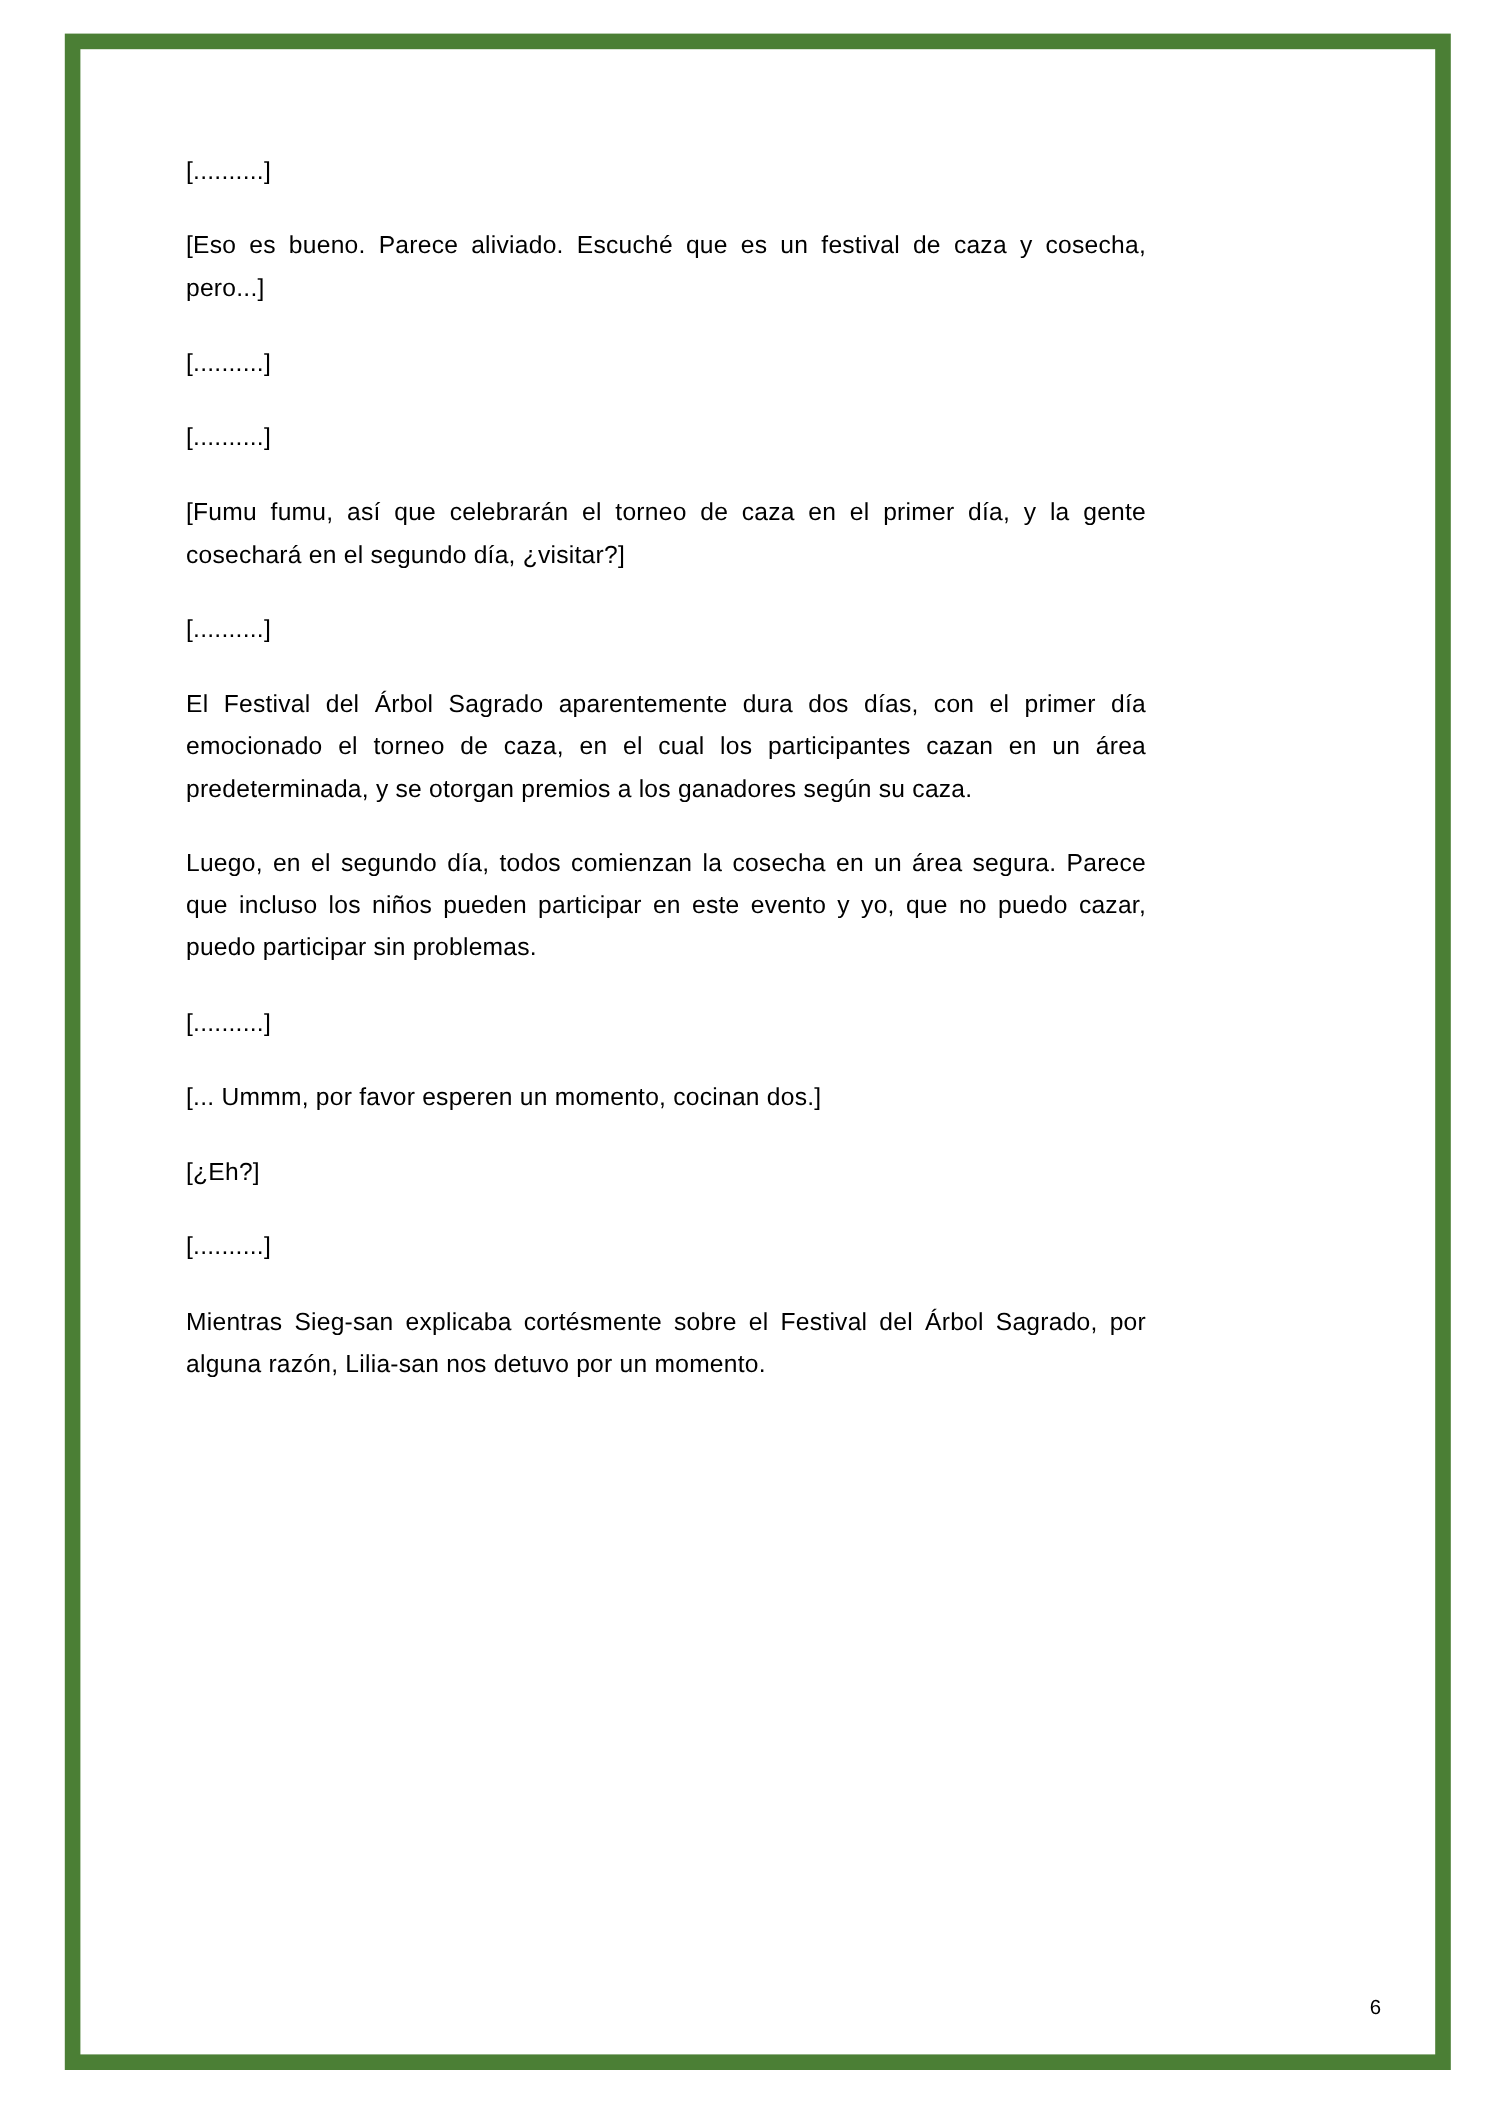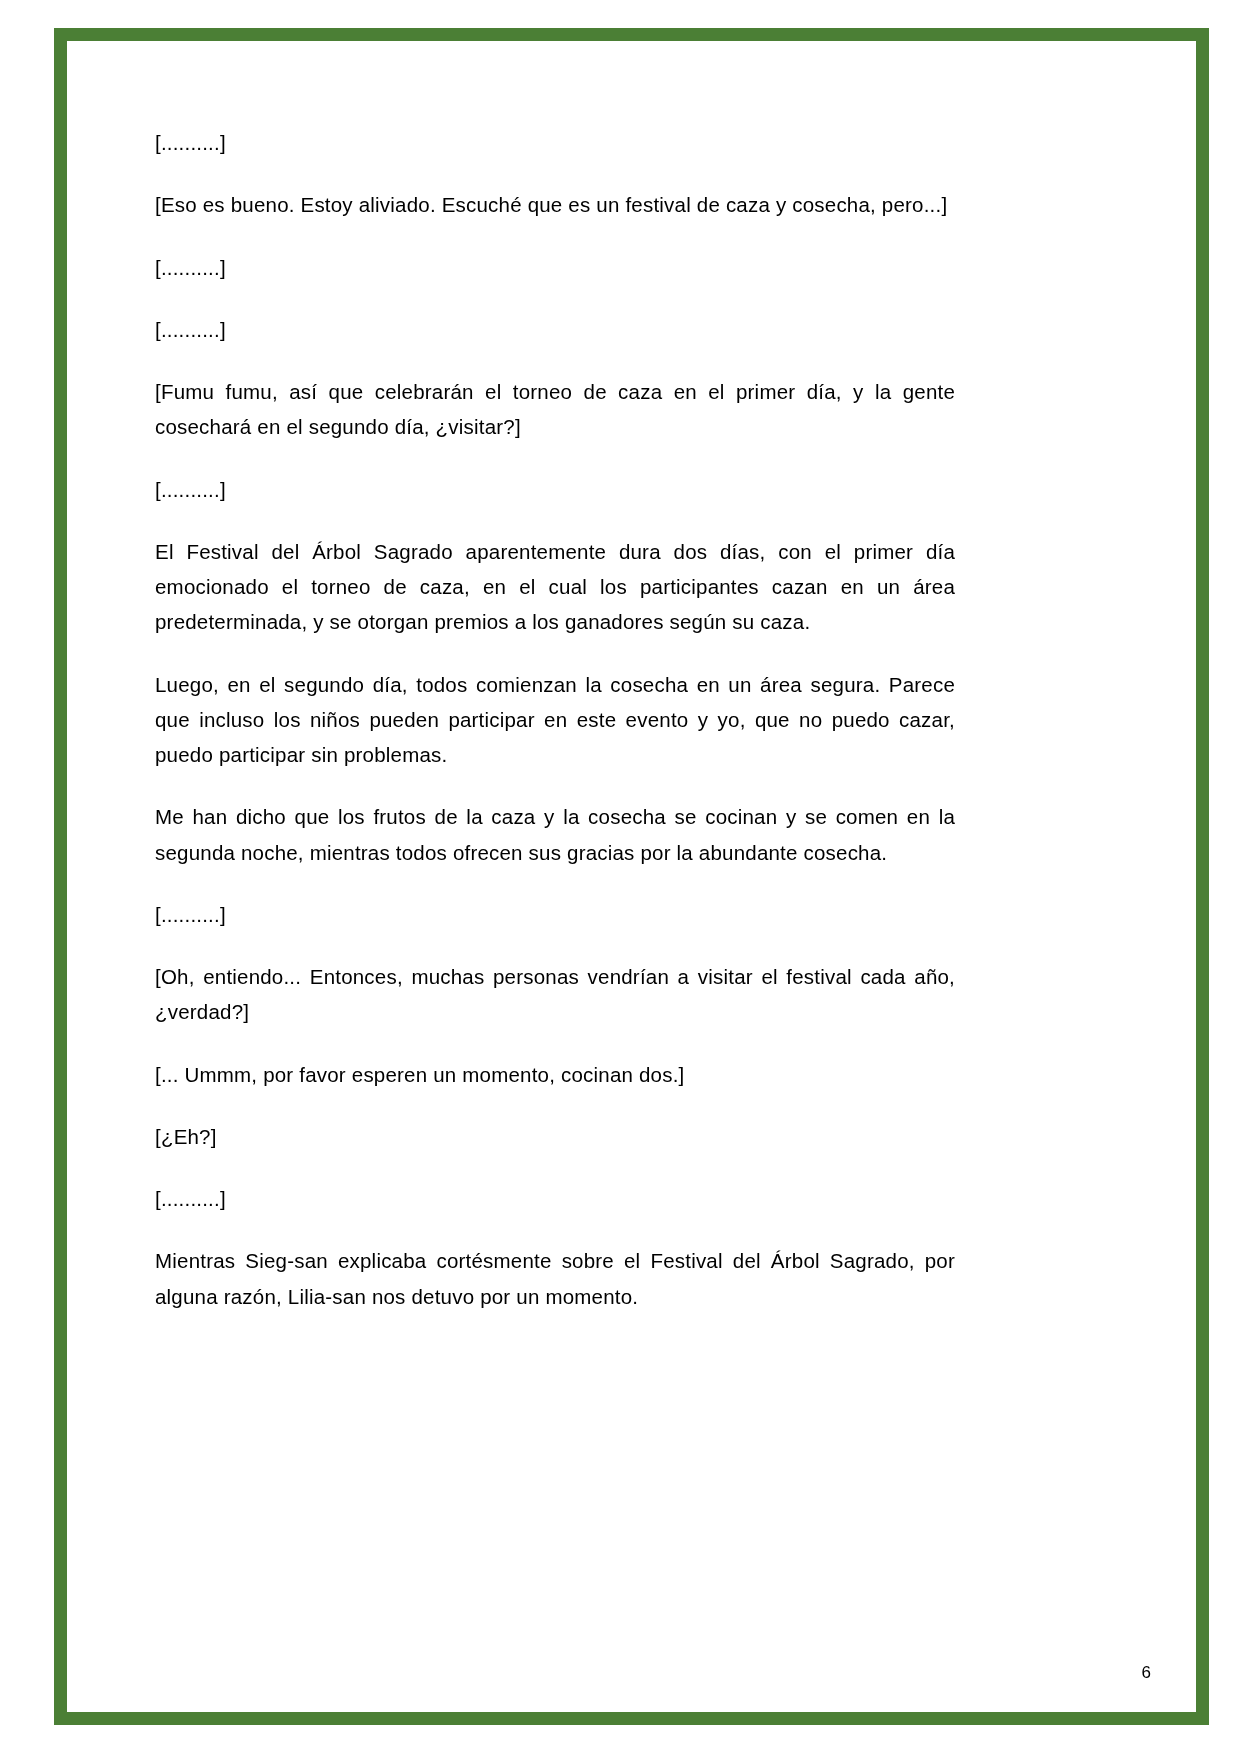--- a/index.html
+++ b/index.html
@@ -74,7 +74,7 @@
 
   <div class="content">
     <p class="para">[..........]</p>
-    <p class="para">[Eso es bueno. Estoy aliviado. Escuché que es un festival de caza y cosecha, pero...]</p>
+    <p class="para">[Eso es bueno. Parece aliviado. Escuché que es un festival de caza y cosecha, pero...]</p>
     <p class="para">[..........]</p>
     <p class="para">[..........]</p>
     <p class="para">[Fumu fumu, así que celebrarán el torneo de caza en el primer día, y la gente cosechará en el segundo día, ¿visitar?]</p>

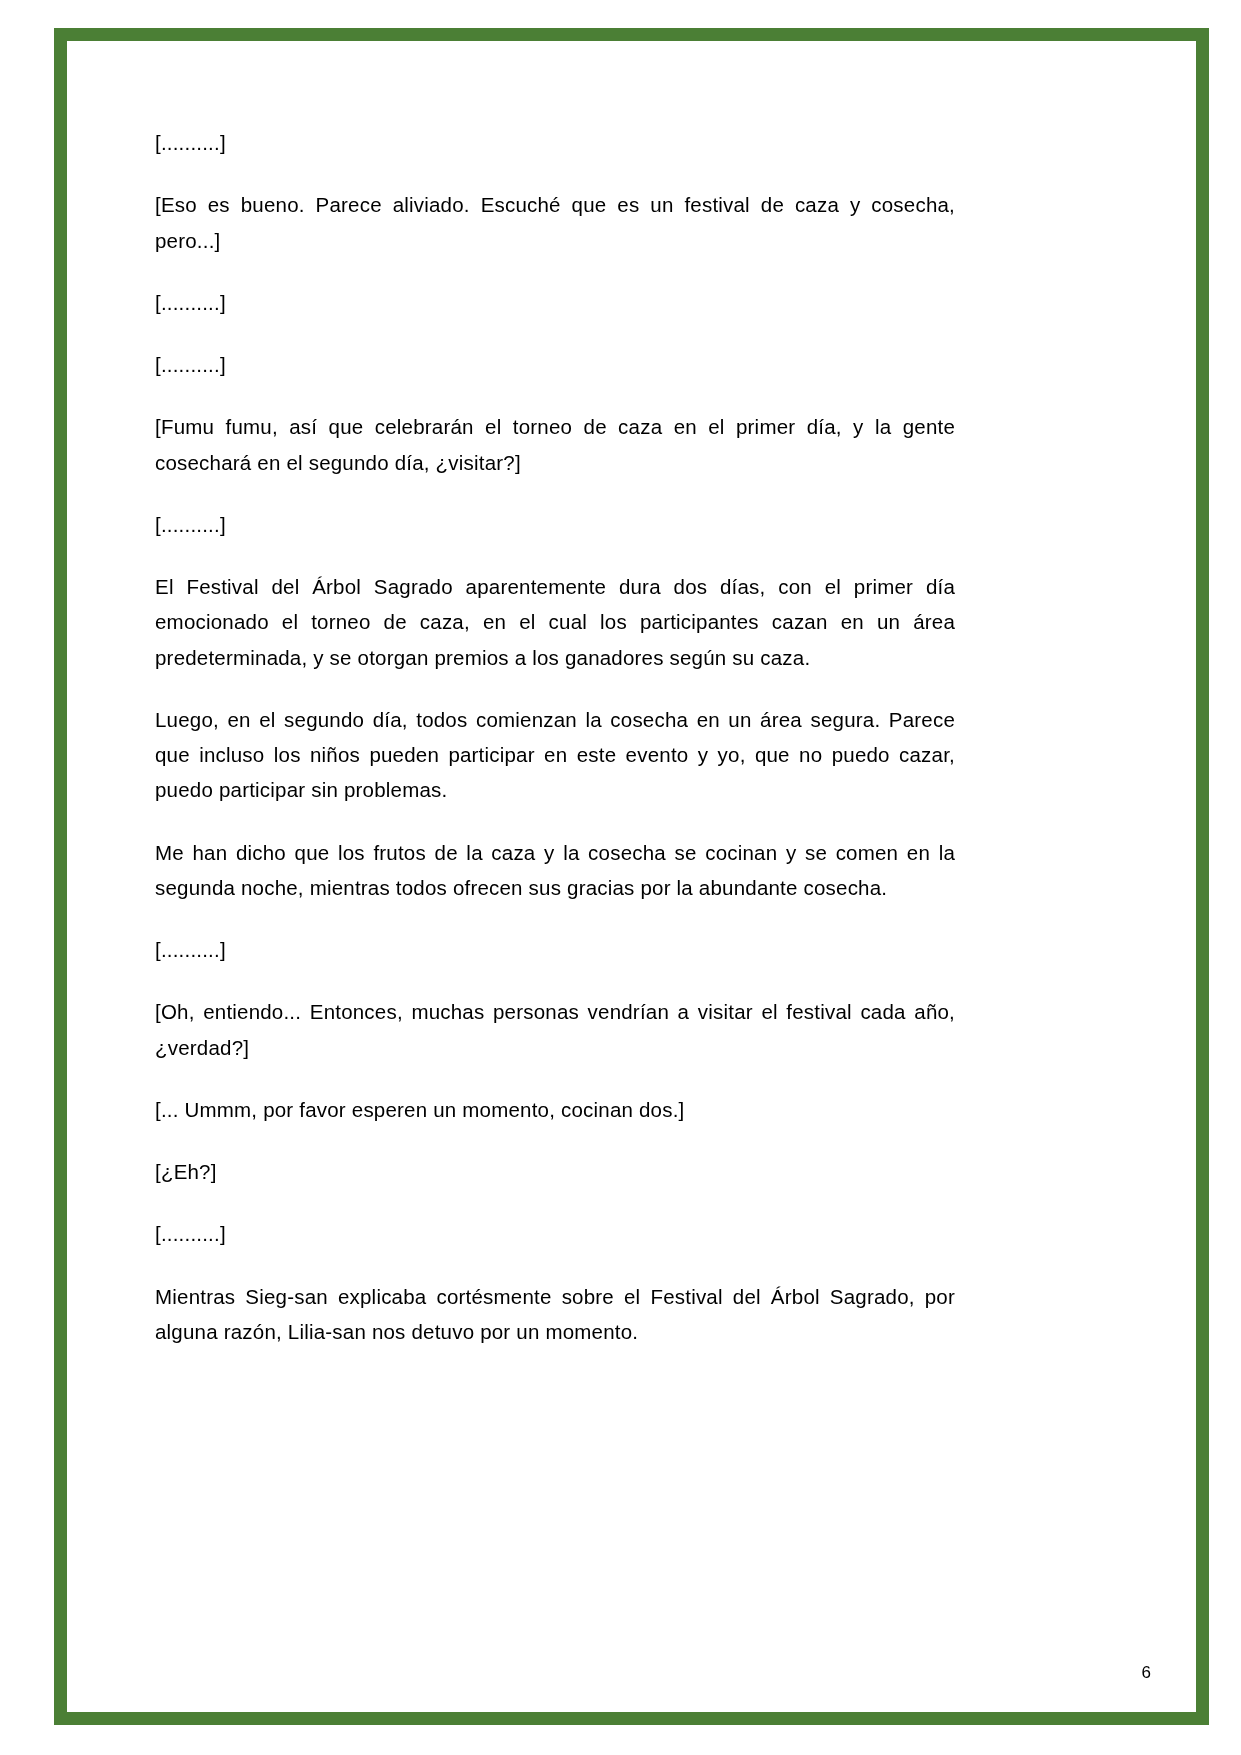--- a/index.html
+++ b/index.html
@@ -81,7 +81,6 @@
     <p class="para">[..........]</p>
     <p class="para">El Festival del Árbol Sagrado aparentemente dura dos días, con el primer día emocionado el torneo de caza, en el cual los participantes cazan en un área predeterminada, y se otorgan premios a los ganadores según su caza.</p>
     <p class="para">Luego, en el segundo día, todos comienzan la cosecha en un área segura. Parece que incluso los niños pueden participar en este evento y yo, que no puedo cazar, puedo participar sin problemas.</p>
-    <p class="para">Me han dicho que los frutos de la caza y la cosecha se cocinan y se comen en la segunda noche, mientras todos ofrecen sus gracias por la abundante cosecha.</p>
     <p class="para">[..........]</p>
     <p class="para">[Oh, entiendo... Entonces, muchas personas vendrían a visitar el festival cada año, ¿verdad?]</p>
     <p class="para">[... Ummm, por favor esperen un momento, cocinan dos.]</p>

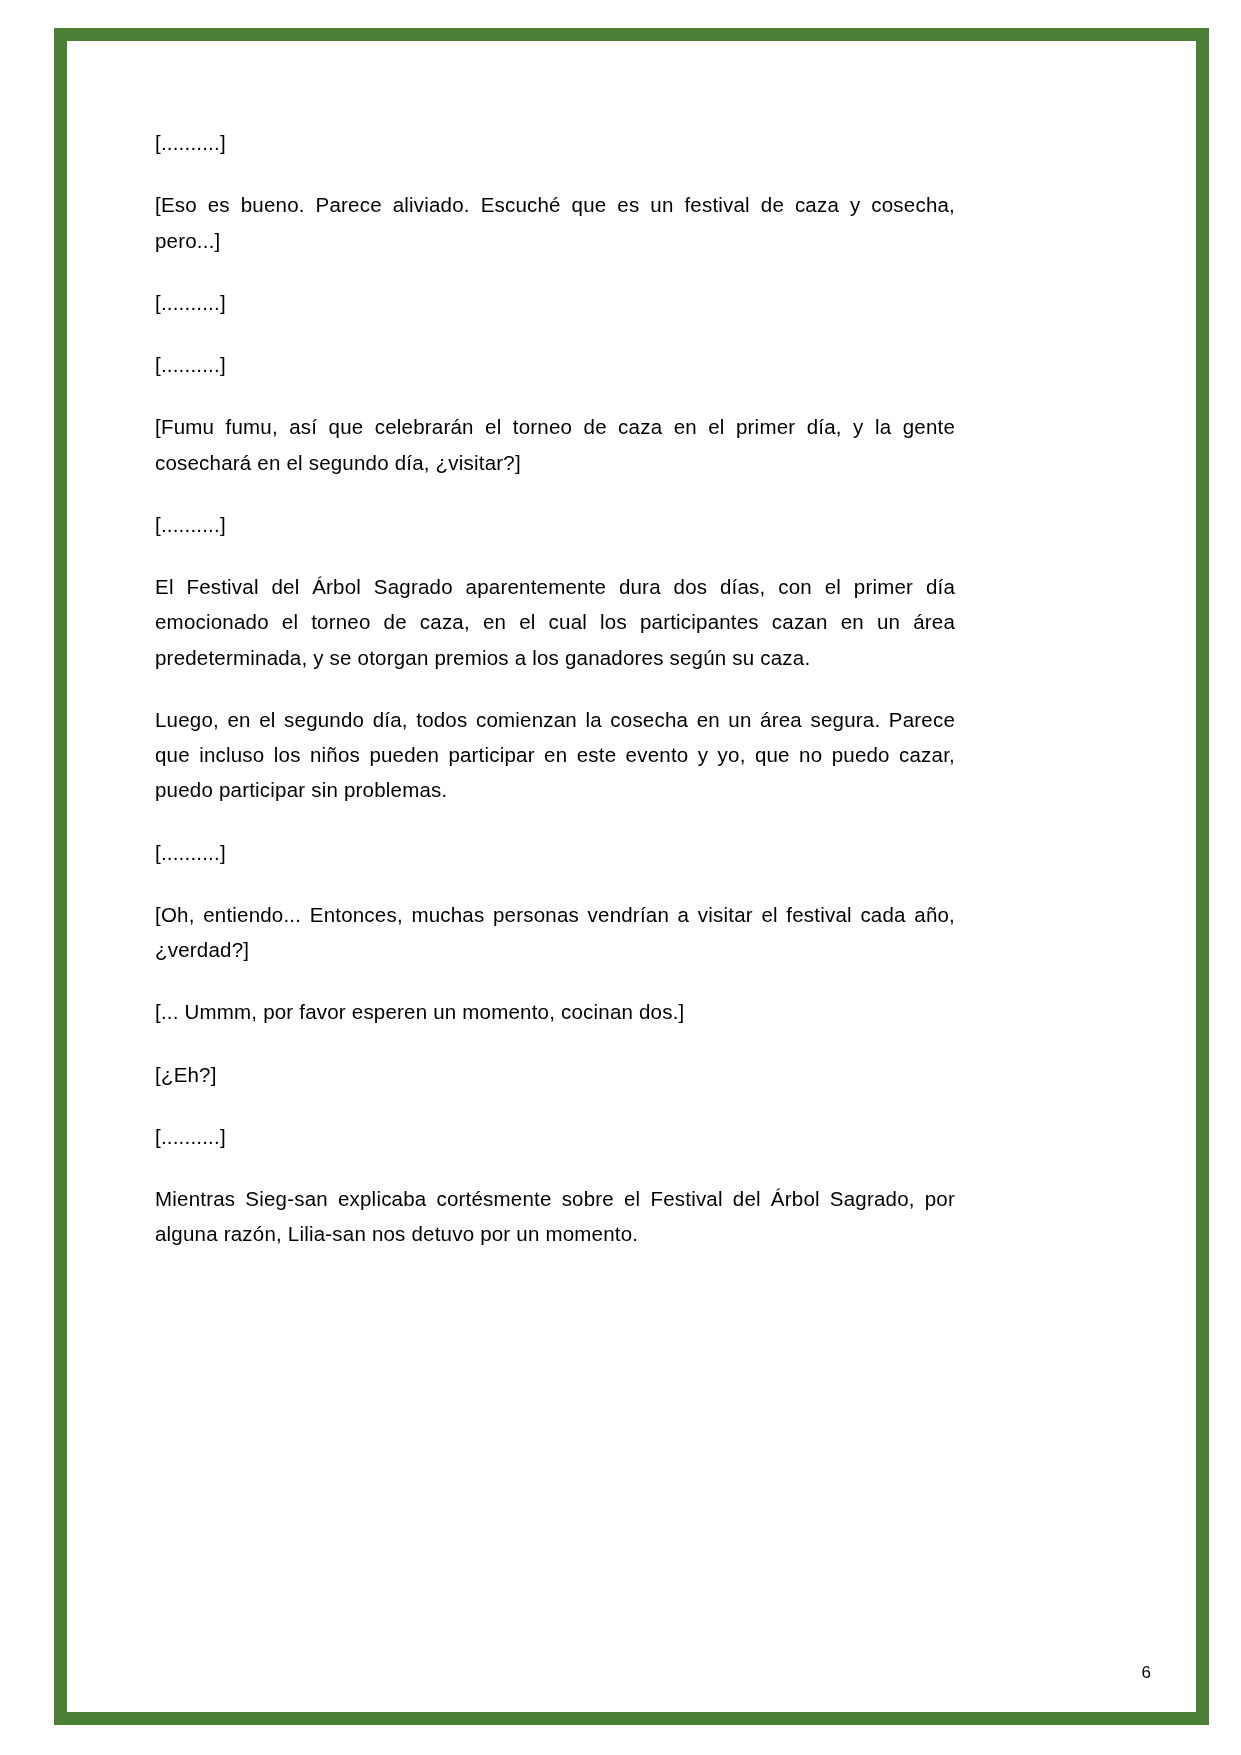--- a/index.html
+++ b/index.html
@@ -82,7 +82,6 @@
     <p class="para">El Festival del Árbol Sagrado aparentemente dura dos días, con el primer día emocionado el torneo de caza, en el cual los participantes cazan en un área predeterminada, y se otorgan premios a los ganadores según su caza.</p>
     <p class="para">Luego, en el segundo día, todos comienzan la cosecha en un área segura. Parece que incluso los niños pueden participar en este evento y yo, que no puedo cazar, puedo participar sin problemas.</p>
     <p class="para">[..........]</p>
-    <p class="para">[Oh, entiendo... Entonces, muchas personas vendrían a visitar el festival cada año, ¿verdad?]</p>
     <p class="para">[... Ummm, por favor esperen un momento, cocinan dos.]</p>
     <p class="para">[¿Eh?]</p>
     <p class="para">[..........]</p>

